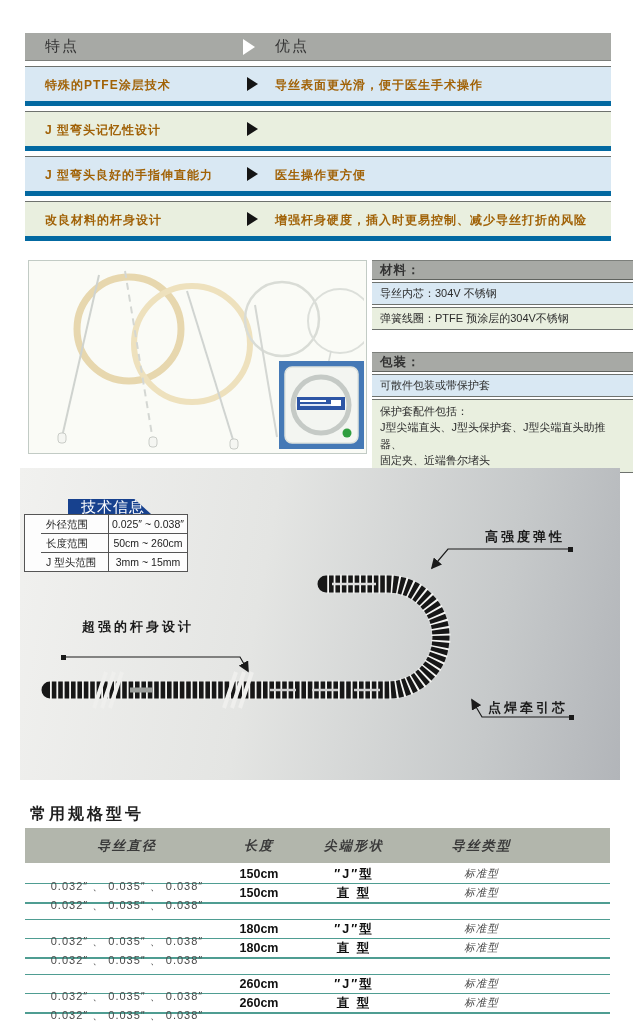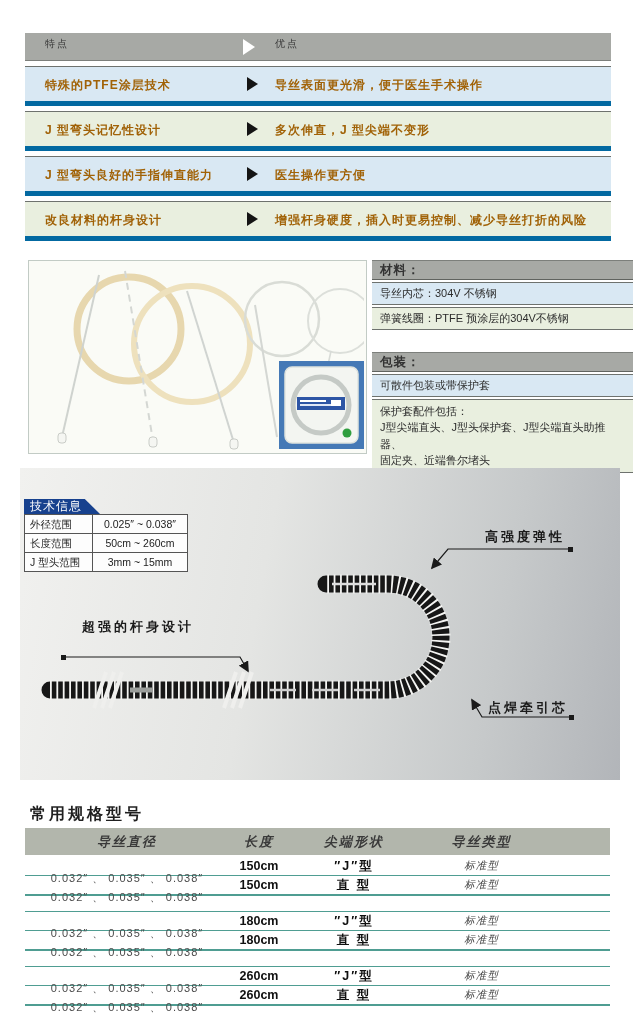--- a/index.html
+++ b/index.html
@@ -11,7 +11,7 @@
   .feat{position:absolute;left:25px;top:33px;width:586px;}
   .feat-header{
     position:relative;height:27px;background:#a7a9a5;border-bottom:1px solid #7c7f7b;
-    font-size:10px;color:#343434;letter-spacing:2px;
+    font-size:15px;color:#343434;letter-spacing:2px;
   }
   .feat-header .fh-left{position:absolute;left:20px;top:4px;}
   .feat-header .fh-right{position:absolute;left:250px;top:4px;}

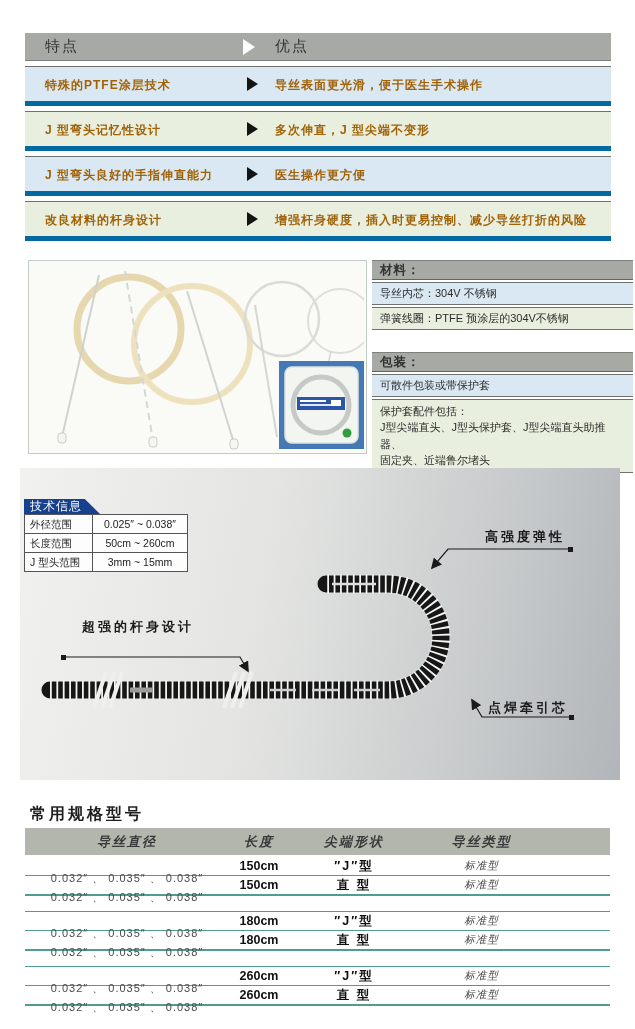--- a/index.html
+++ b/index.html
@@ -108,7 +108,6 @@
     <div class="feat-row green">
       <span class="f-text">J 型弯头记忆性设计</span>
       <span class="tri tri-black"></span>
-      <span class="a-text">多次伸直，J 型尖端不变形</span>
     </div>
     <div class="feat-row blue">
       <span class="f-text">J 型弯头良好的手指伸直能力</span>

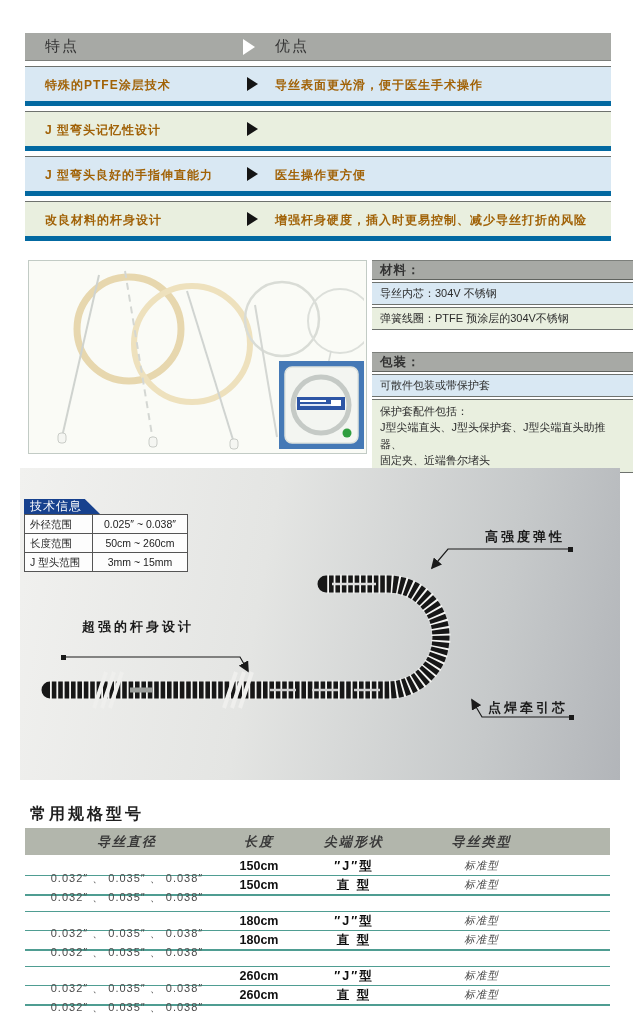--- a/index.html
+++ b/index.html
@@ -51,8 +51,8 @@
   }
   .tech{position:absolute;left:4px;top:31px;width:164px;font-size:10.5px;}
   .tech-tab{
-    width:70px;height:15px;background:#17418e;color:#fff;line-height:15px;padding-left:6px;
-    clip-path:polygon(0 0,80% 0,100% 100%,0 100%);font-size:12px;letter-spacing:1px;
+    width:70px;height:15px;background:#17418e;color:#fff;line-height:15px;padding-left:13px;
+    clip-path:polygon(0 0,80% 0,100% 100%,0 100%);font-size:15px;letter-spacing:1px;margin-left:44px;
   }
   .tech-table{border:1px solid #555;background:#fdfdfd;}
   .tech-row{display:flex;height:18px;line-height:18px;}

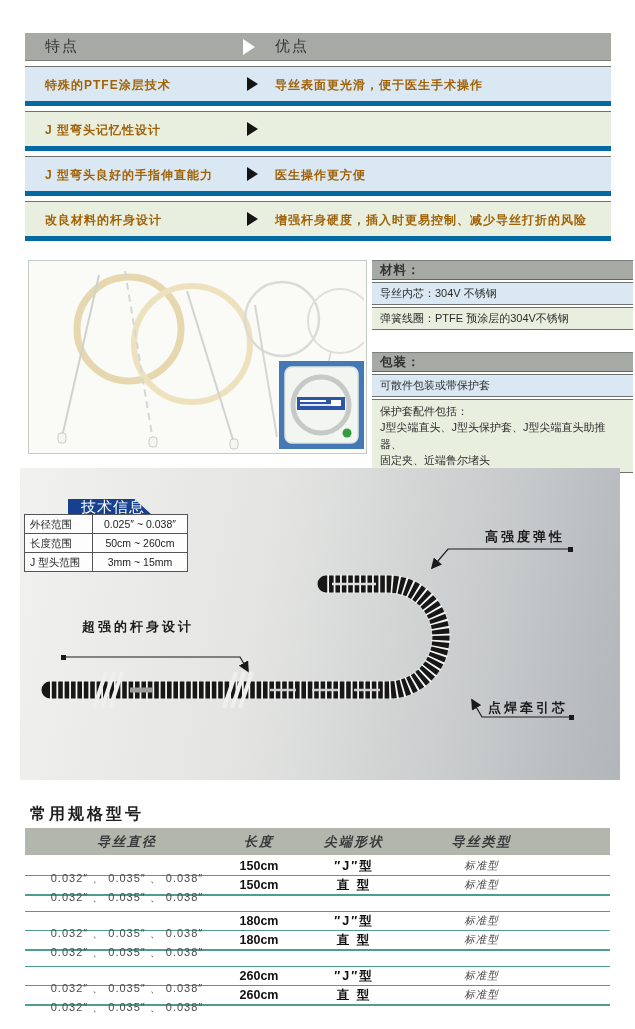--- a/index.html
+++ b/index.html
@@ -54,7 +54,7 @@
     width:70px;height:15px;background:#17418e;color:#fff;line-height:15px;padding-left:13px;
     clip-path:polygon(0 0,80% 0,100% 100%,0 100%);font-size:15px;letter-spacing:1px;margin-left:44px;
   }
-  .tech-table{border:1px solid #555;background:#fdfdfd;}
+  .tech-table{border:1px solid #555;background:#fdfdfd;padding-left:16px;}
   .tech-row{display:flex;height:18px;line-height:18px;}
   .tech-row + .tech-row{border-top:1px solid #555;}
   .tech-label{width:62px;border-right:1px solid #555;padding-left:5px;color:#222;}

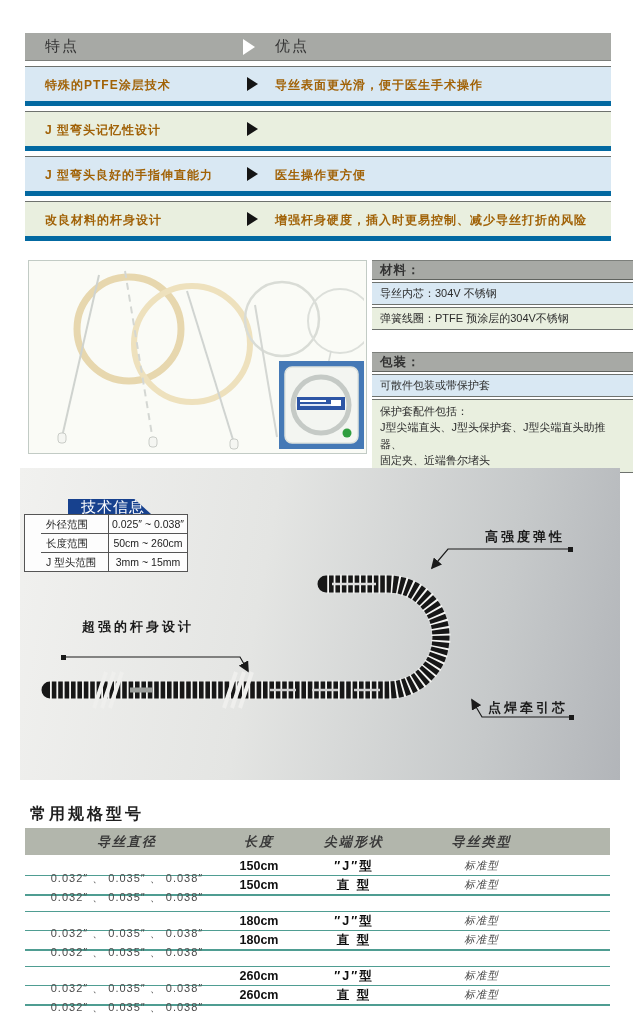--- a/index.html
+++ b/index.html
@@ -72,7 +72,7 @@
   }
   .spec{position:absolute;left:25px;top:828px;width:585px;}
   .spec-header{
-    display:flex;height:27px;align-items:center;background:#b2b6ac;
+    display:flex;height:35px;align-items:center;background:#b2b6ac;
     font-family:"Liberation Serif","DejaVu Serif",serif;font-style:italic;font-weight:bold;
     font-size:13px;color:#3a3a3a;letter-spacing:2px;
   }

